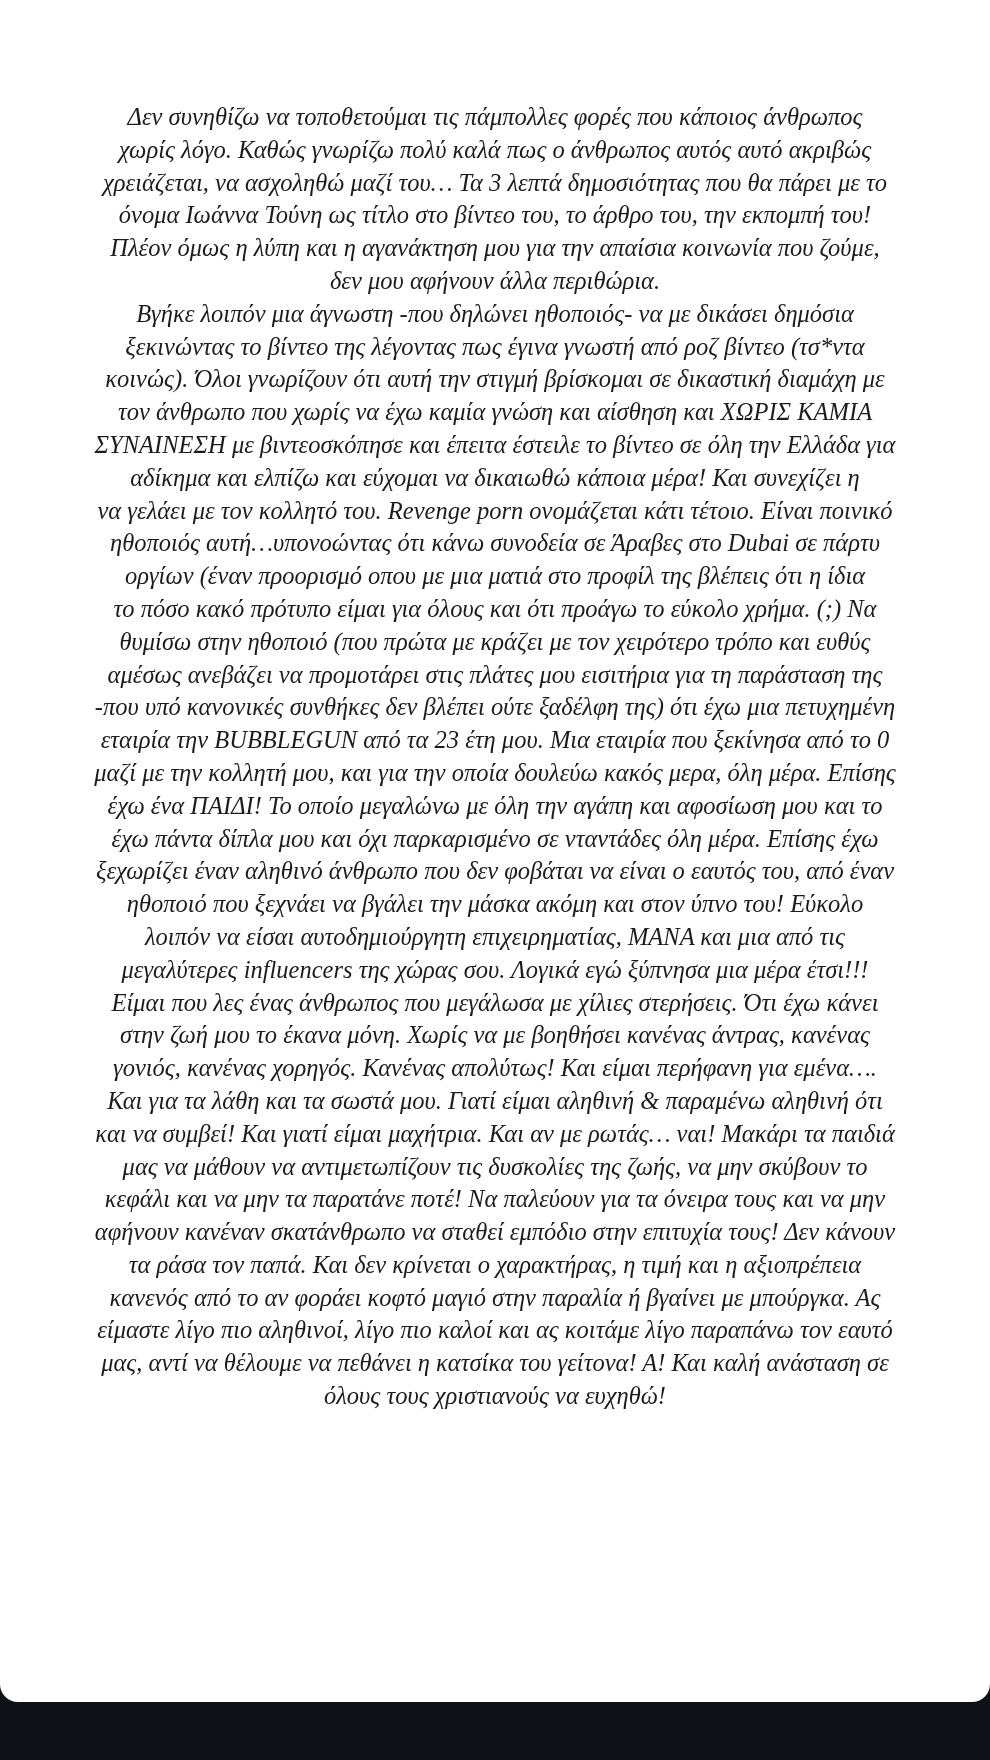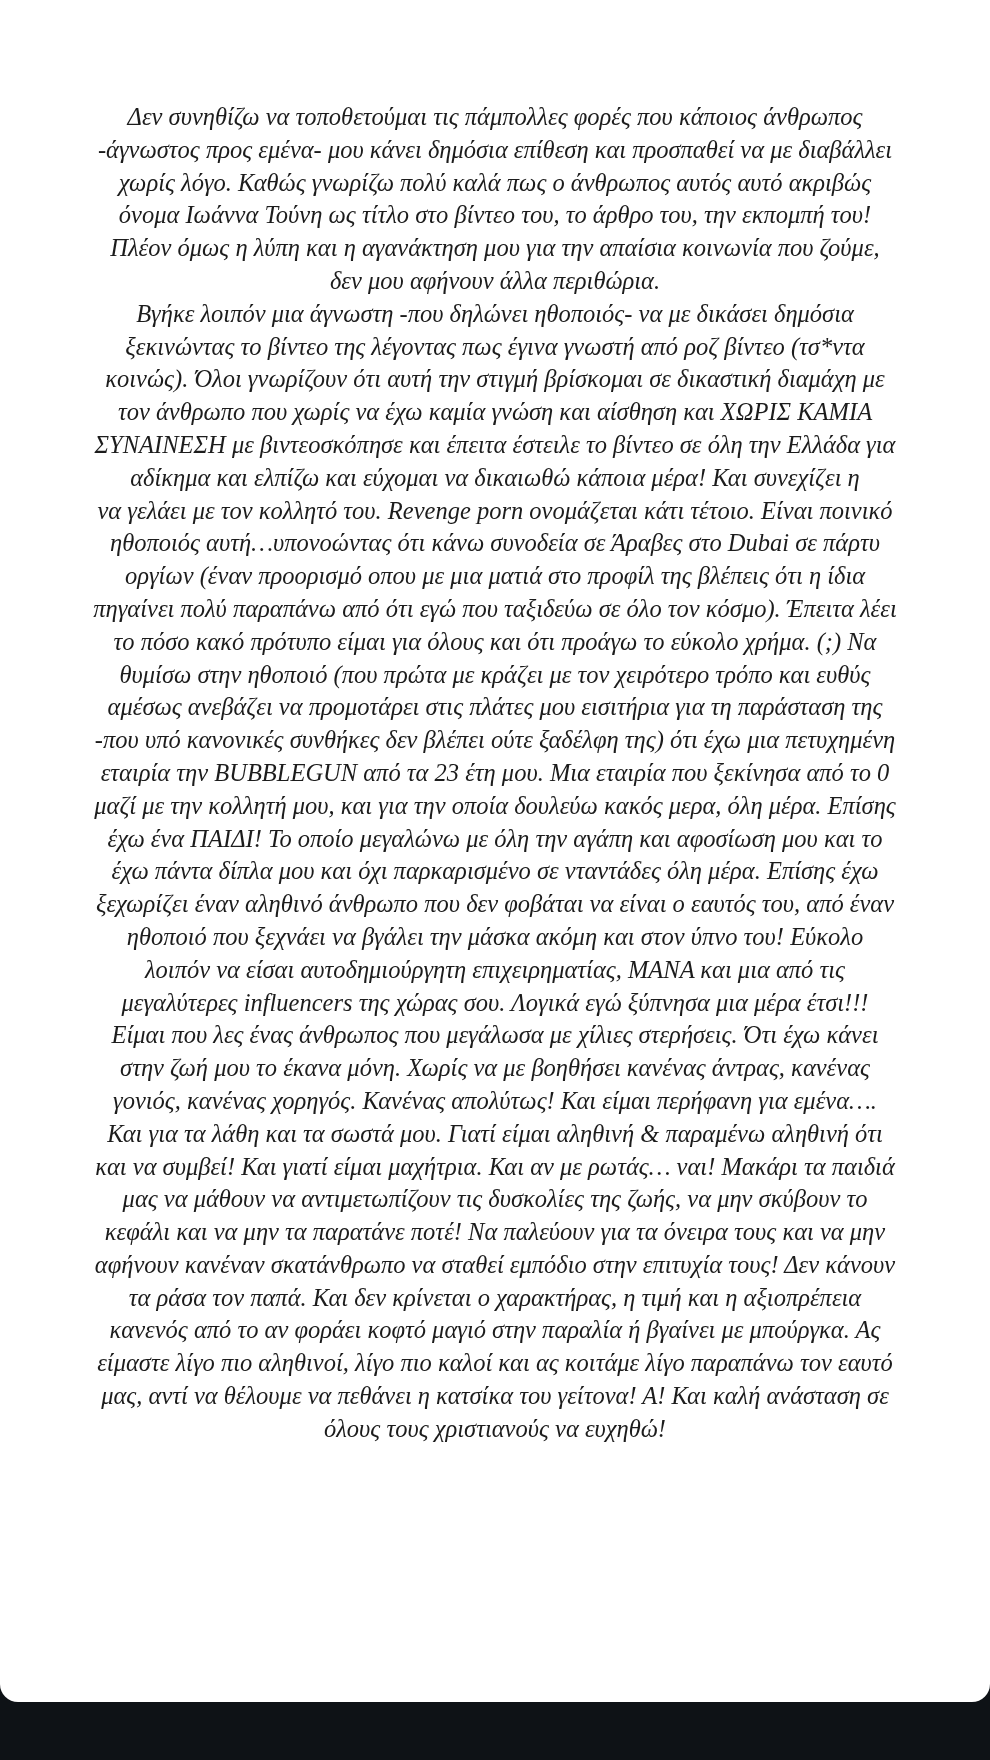--- a/index.html
+++ b/index.html
@@ -46,7 +46,6 @@
 <div class="card">
   <div class="letter">
       <div class="line">Δεν συνηθίζω να τοποθετούμαι τις πάμπολλες φορές που κάποιος άνθρωπος</div>
-      <div class="line">-άγνωστος προς εμένα- μου κάνει δημόσια επίθεση και προσπαθεί να με διαβάλλει</div>
       <div class="line">χωρίς λόγο. Καθώς γνωρίζω πολύ καλά πως ο άνθρωπος αυτός αυτό ακριβώς</div>
       <div class="line">όνομα Ιωάννα Τούνη ως τίτλο στο βίντεο του, το άρθρο του, την εκπομπή του!</div>
       <div class="line">Πλέον όμως η λύπη και η αγανάκτηση μου για την απαίσια κοινωνία που ζούμε,</div>

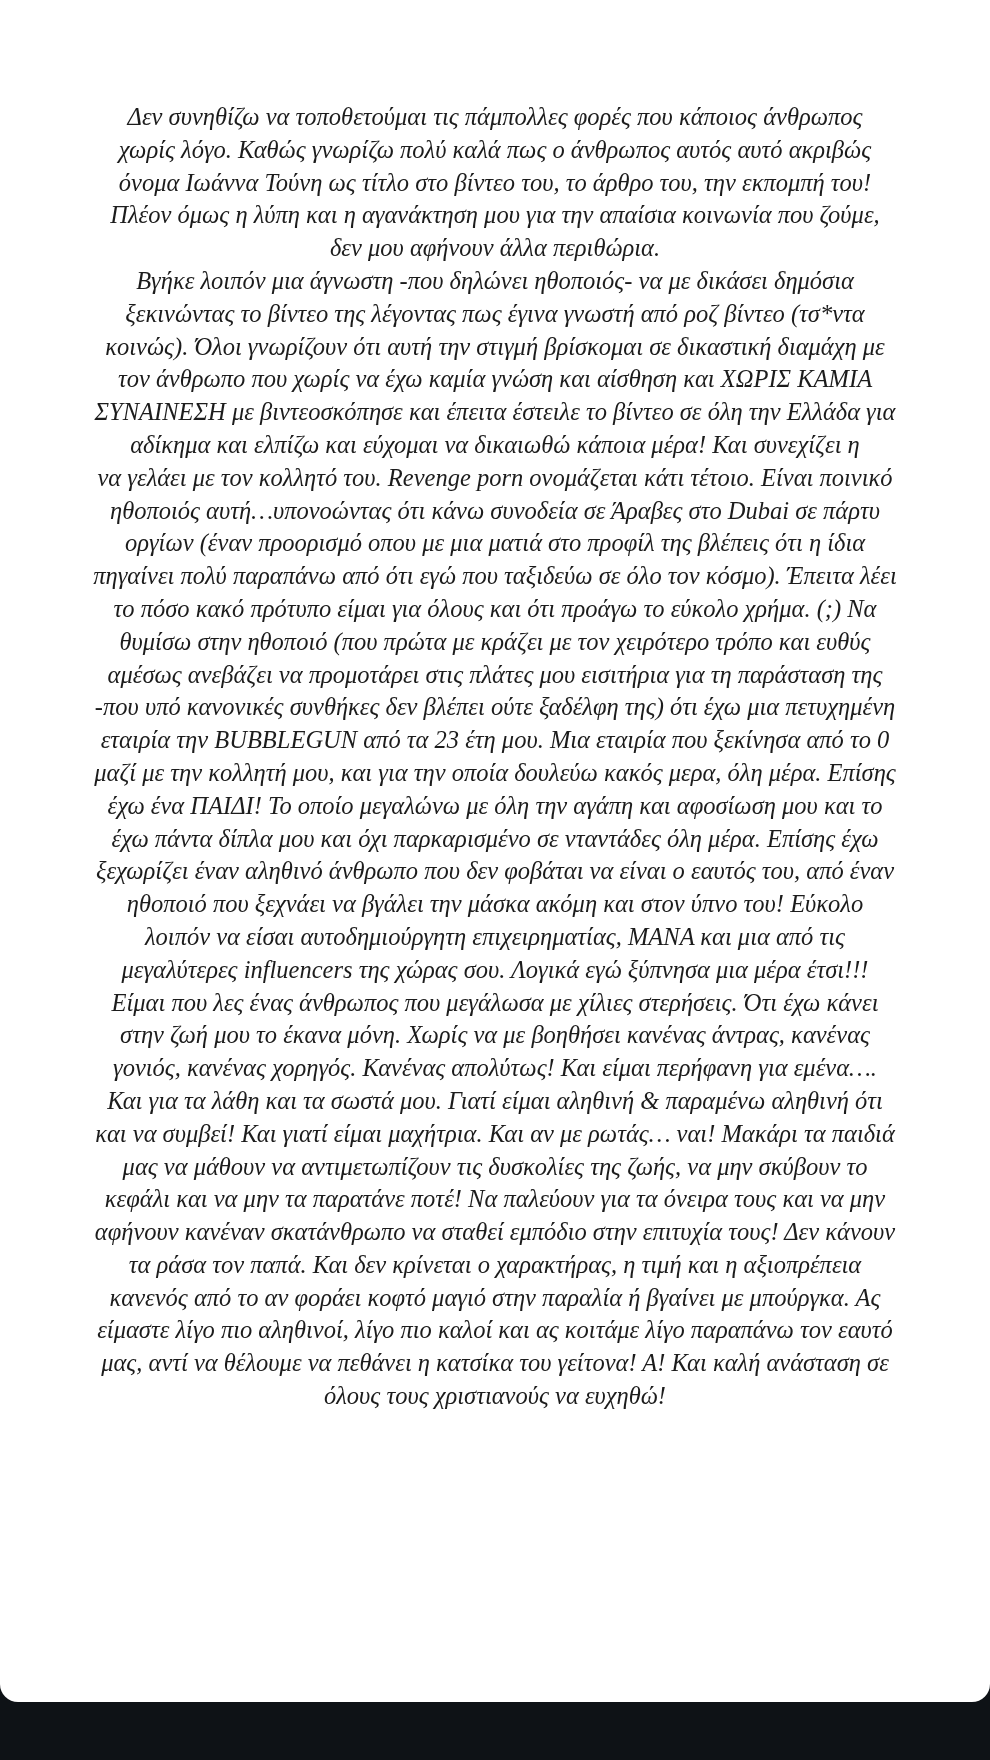--- a/index.html
+++ b/index.html
@@ -47,6 +47,7 @@
   <div class="letter">
       <div class="line">Δεν συνηθίζω να τοποθετούμαι τις πάμπολλες φορές που κάποιος άνθρωπος</div>
       <div class="line">χωρίς λόγο. Καθώς γνωρίζω πολύ καλά πως ο άνθρωπος αυτός αυτό ακριβώς</div>
+      <div class="line">χρειάζεται, να ασχοληθώ μαζί του… Τα 3 λεπτά δημοσιότητας που θα πάρει με το</div>
       <div class="line">όνομα Ιωάννα Τούνη ως τίτλο στο βίντεο του, το άρθρο του, την εκπομπή του!</div>
       <div class="line">Πλέον όμως η λύπη και η αγανάκτηση μου για την απαίσια κοινωνία που ζούμε,</div>
       <div class="line">δεν μου αφήνουν άλλα περιθώρια.</div>

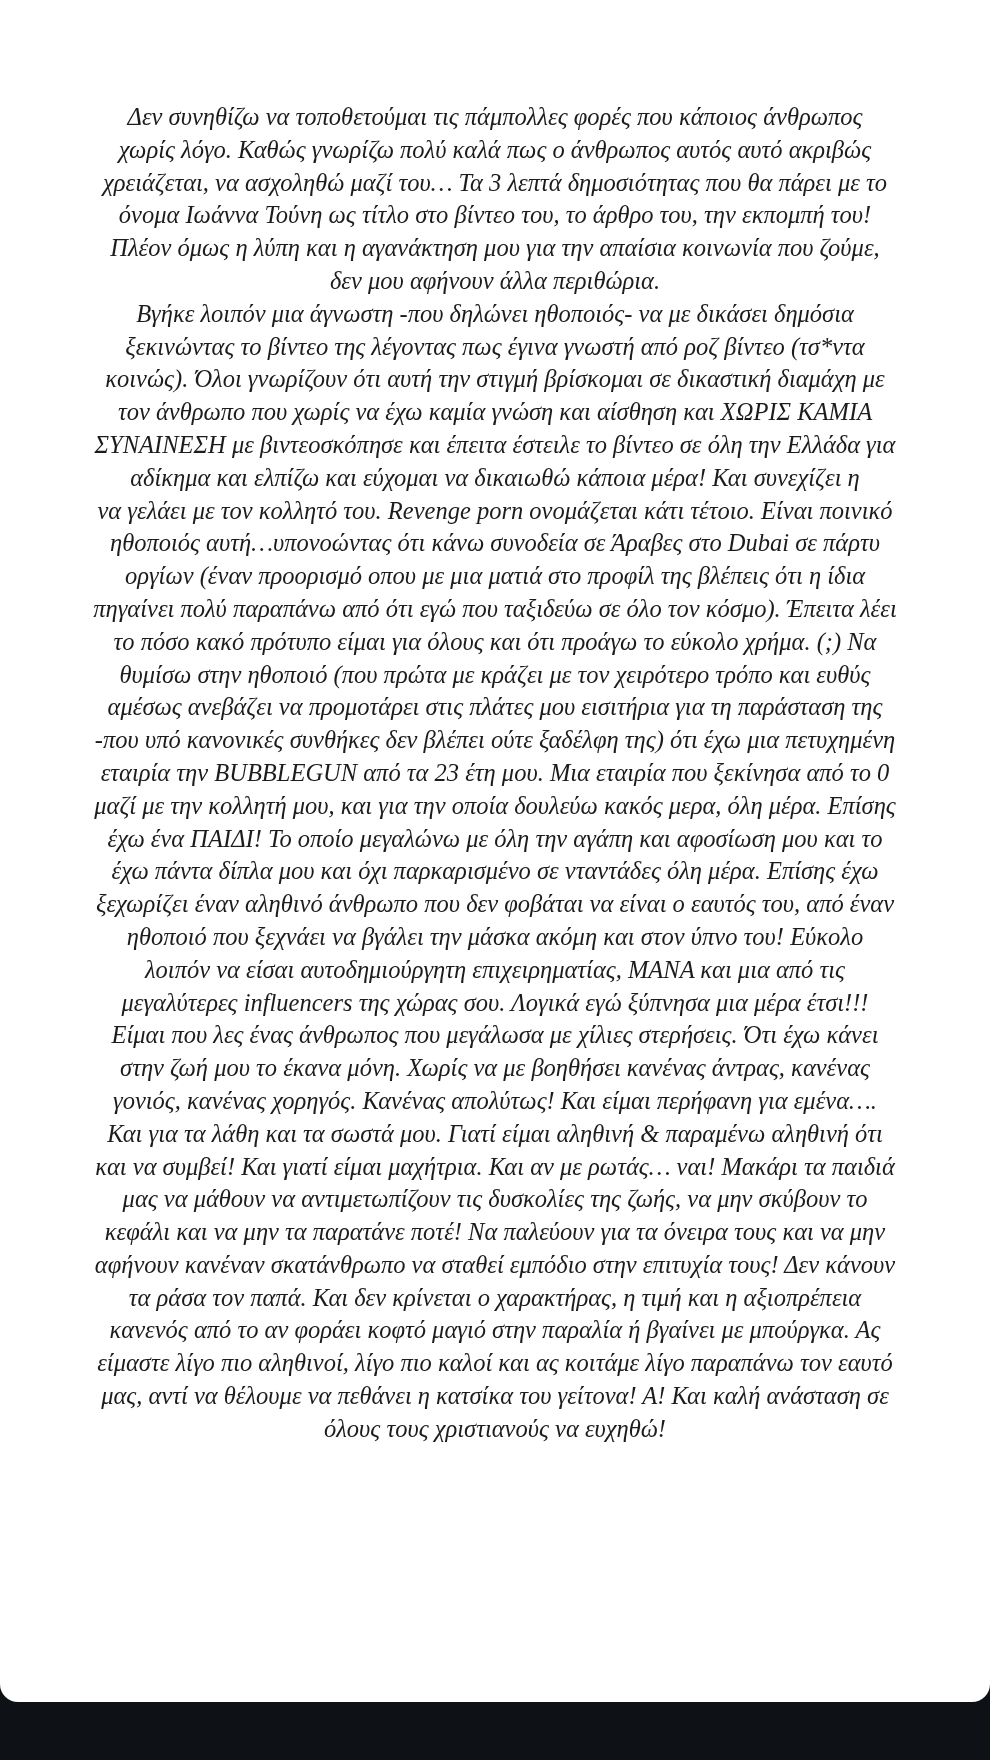--- a/index.html
+++ b/index.html
@@ -60,7 +60,6 @@
       <div class="line">να γελάει με τον κολλητό του. Revenge porn ονομάζεται κάτι τέτοιο. Είναι ποινικό</div>
       <div class="line">ηθοποιός αυτή…υπονοώντας ότι κάνω συνοδεία σε Άραβες στο Dubai σε πάρτυ</div>
       <div class="line">οργίων (έναν προορισμό οπου με μια ματιά στο προφίλ της βλέπεις ότι η ίδια</div>
-      <div class="line">πηγαίνει πολύ παραπάνω από ότι εγώ που ταξιδεύω σε όλο τον κόσμο). Έπειτα λέει</div>
       <div class="line">το πόσο κακό πρότυπο είμαι για όλους και ότι προάγω το εύκολο χρήμα. (;) Να</div>
       <div class="line">θυμίσω στην ηθοποιό (που πρώτα με κράζει με τον χειρότερο τρόπο και ευθύς</div>
       <div class="line">αμέσως ανεβάζει να προμοτάρει στις πλάτες μου εισιτήρια για τη παράσταση της</div>

